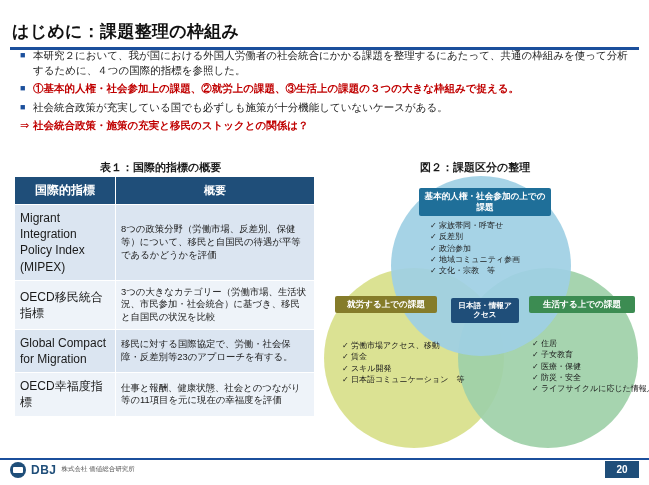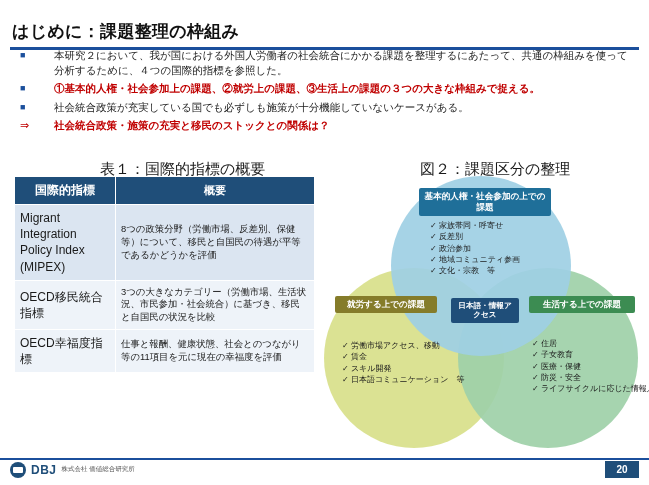--- a/index.html
+++ b/index.html
@@ -69,7 +69,6 @@
   }
   .bullet-body {
     flex: 1;
-    margin-left: 21px;
   }
   .t-black { color: #1a1a1a; }
   .t-red   { color: #c00000; font-weight: bold; }

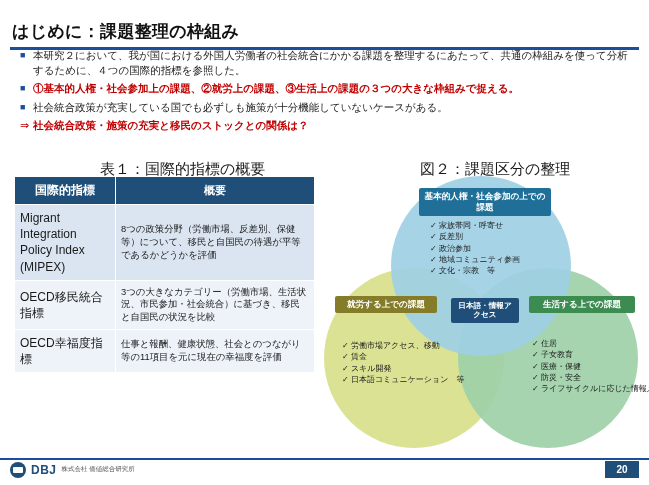--- a/index.html
+++ b/index.html
@@ -76,8 +76,8 @@
   
   .cap {
     position: absolute;
-    font-size: 15px;
-    font-weight: normal;
+    font-size: 11px;
+    font-weight: bold;
     color: #1a1a1a;
   }
   .cap-table { left: 100px; top: 160px; }

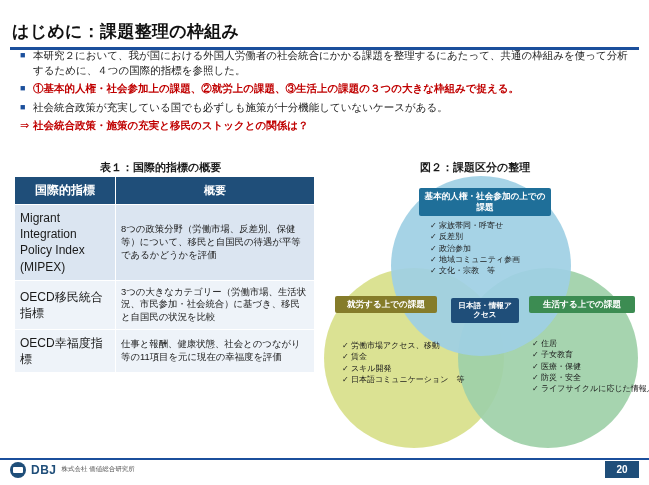--- a/index.html
+++ b/index.html
@@ -313,6 +313,10 @@
         <td class="c1">OECD移民統合指標</td>
         <td class="c2">3つの大きなカテゴリー（労働市場、生活状況、市民参加・社会統合）に基づき、移民と自国民の状況を比較</td>
       </tr>
+      <tr class="row-a">
+        <td class="c1">Global Compact for Migration</td>
+        <td class="c2">移民に対する国際協定で、労働・社会保障・反差別等23のアプローチを有する。</td>
+      </tr>
       <tr class="row-b">
         <td class="c1">OECD幸福度指標</td>
         <td class="c2">仕事と報酬、健康状態、社会とのつながり等の11項目を元に現在の幸福度を評価</td>

